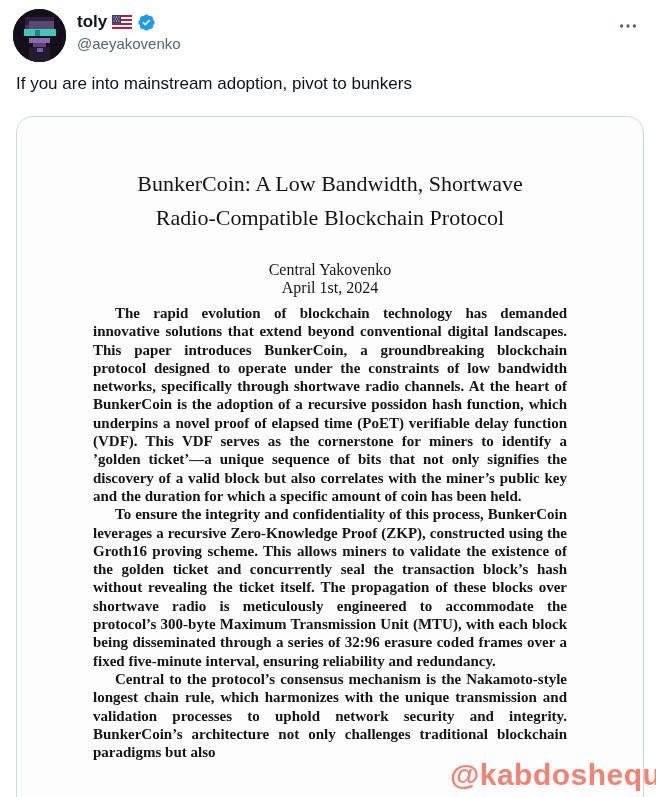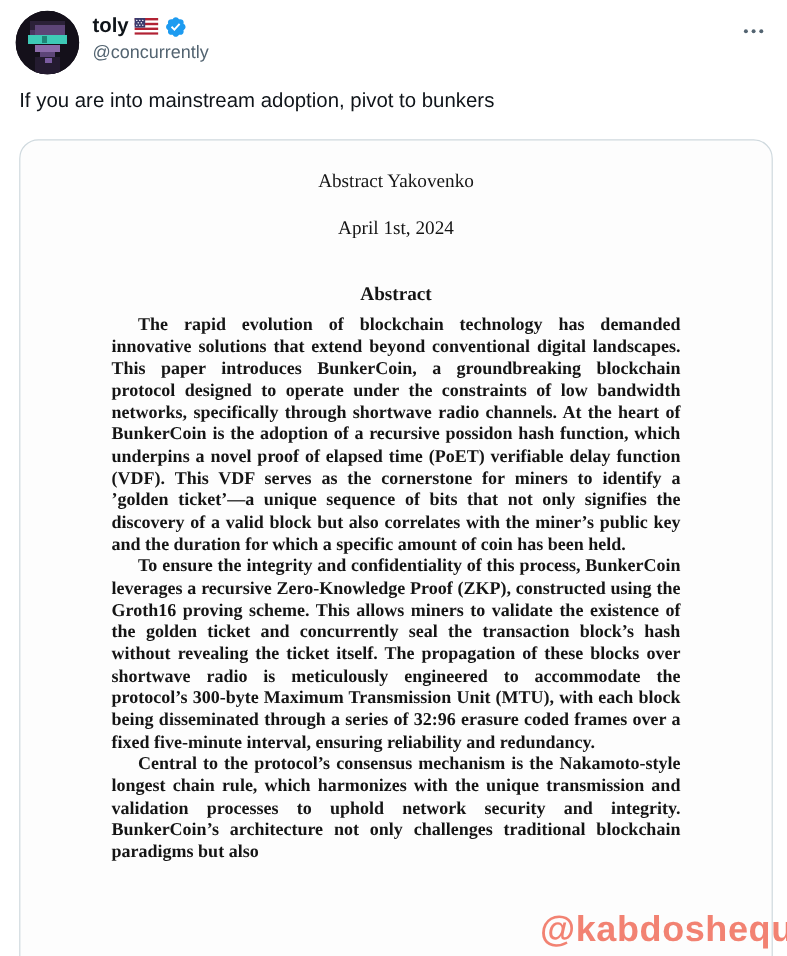--- a/index.html
+++ b/index.html
@@ -172,7 +172,7 @@
           <path fill="#ffffff" d="M10.54 16.2l-3.74-3.74 1.41-1.42 2.26 2.26 4.8-5.23 1.47 1.36z"></path>
         </svg>
       </div>
-      <div class="handle">@concurrently</div>
+      <div class="handle">@aeyakovenko</div>
     </div>
     <button class="more-btn" aria-label="More">
       <svg width="22" height="22" viewBox="0 0 24 24">

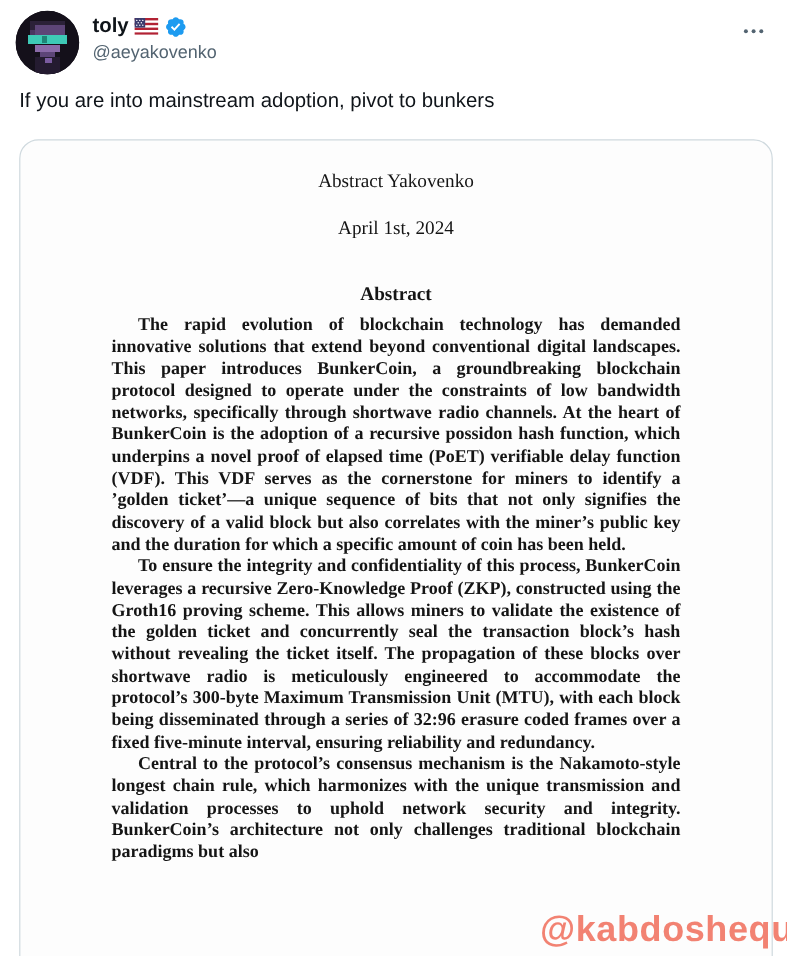--- a/index.html
+++ b/index.html
@@ -187,6 +187,7 @@
 
   <div class="card">
     <div class="paper">
+      <div class="paper-title">BunkerCoin: A Low Bandwidth, Shortwave Radio-Compatible Blockchain Protocol</div>
       <div class="paper-author">Abstract Yakovenko</div>
       <div class="paper-date">April 1st, 2024</div>
       <div class="abstract-heading">Abstract</div>

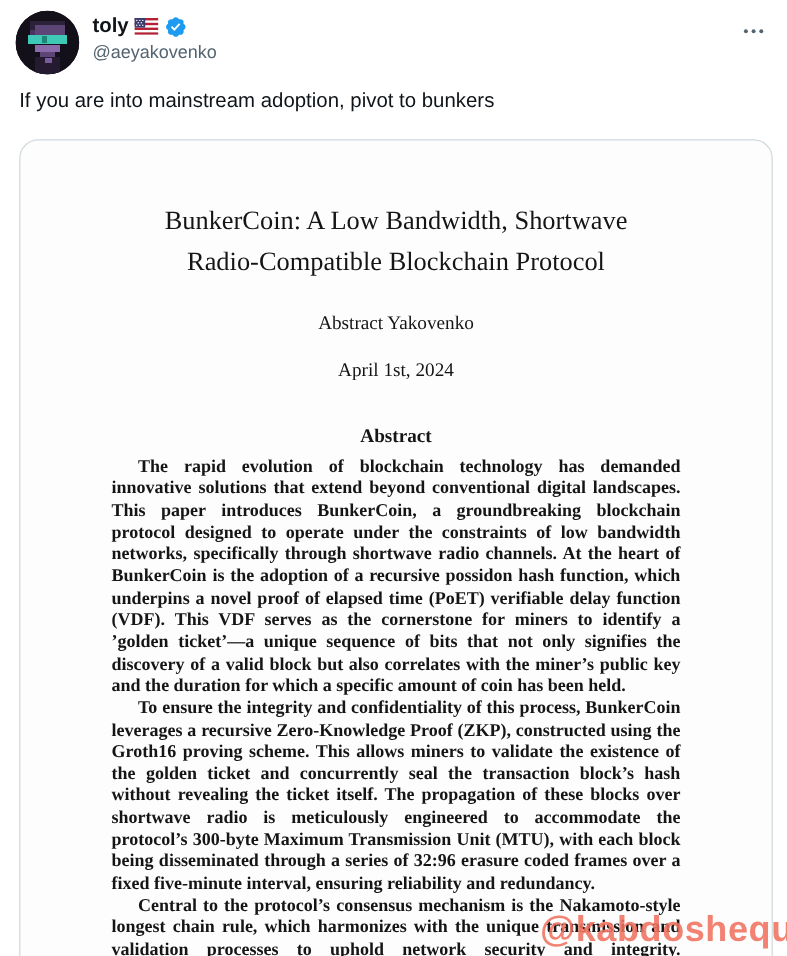--- a/index.html
+++ b/index.html
@@ -188,7 +188,7 @@
   <div class="card">
     <div class="paper">
       <div class="paper-title">BunkerCoin: A Low Bandwidth, Shortwave Radio-Compatible Blockchain Protocol</div>
-      <div class="paper-author">Abstract Yakovenko</div>
+      <div class="paper-author">Central Yakovenko</div>
       <div class="paper-date">April 1st, 2024</div>
       <div class="abstract-heading">Abstract</div>
       <div class="abstract">

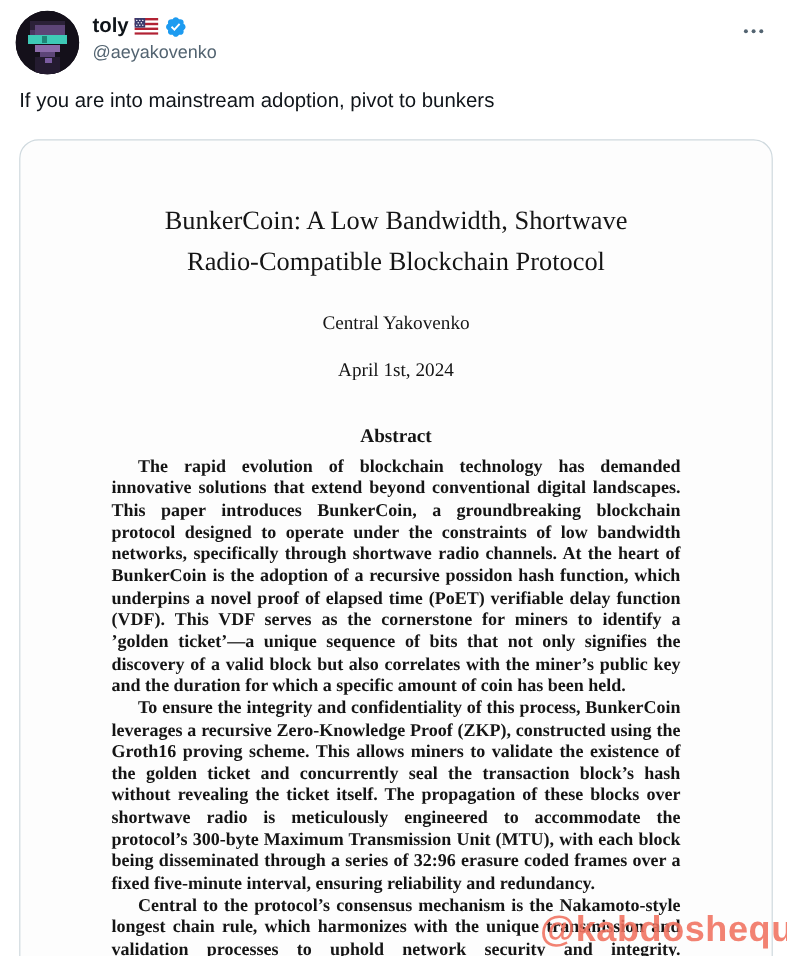--- a/index.html
+++ b/index.html
@@ -96,7 +96,6 @@
     font-size: 16px;
   }
   .paper-date {
-    margin-top: 21px;
     text-align: center;
     font-size: 16px;
   }

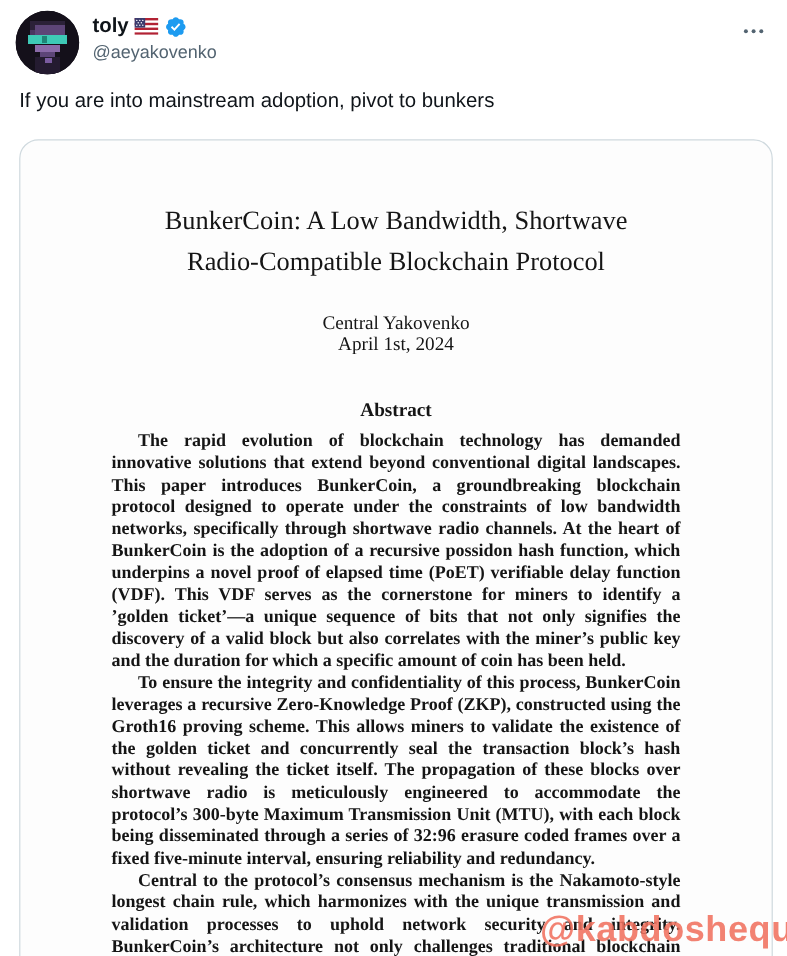--- a/index.html
+++ b/index.html
@@ -189,7 +189,6 @@
       <div class="paper-title">BunkerCoin: A Low Bandwidth, Shortwave Radio-Compatible Blockchain Protocol</div>
       <div class="paper-author">Central Yakovenko</div>
       <div class="paper-date">April 1st, 2024</div>
-      <div class="abstract-heading">Abstract</div>
       <div class="abstract">
         <p>The rapid evolution of blockchain technology has demanded innovative solutions that extend beyond conventional digital landscapes. This paper introduces BunkerCoin, a groundbreaking blockchain protocol designed to operate under the constraints of low bandwidth networks, specifically through shortwave radio channels. At the heart of BunkerCoin is the adoption of a recursive possidon hash function, which underpins a novel proof of elapsed time (PoET) verifiable delay function (VDF). This VDF serves as the cornerstone for miners to identify a ’golden ticket’—a unique sequence of bits that not only signifies the discovery of a valid block but also correlates with the miner’s public key and the duration for which a specific amount of coin has been held.</p>
         <p>To ensure the integrity and confidentiality of this process, BunkerCoin leverages a recursive Zero-Knowledge Proof (ZKP), constructed using the Groth16 proving scheme. This allows miners to validate the existence of the golden ticket and concurrently seal the transaction block’s hash without revealing the ticket itself. The propagation of these blocks over shortwave radio is meticulously engineered to accommodate the protocol’s 300-byte Maximum Transmission Unit (MTU), with each block being disseminated through a series of 32:96 erasure coded frames over a fixed five-minute interval, ensuring reliability and redundancy.</p>

